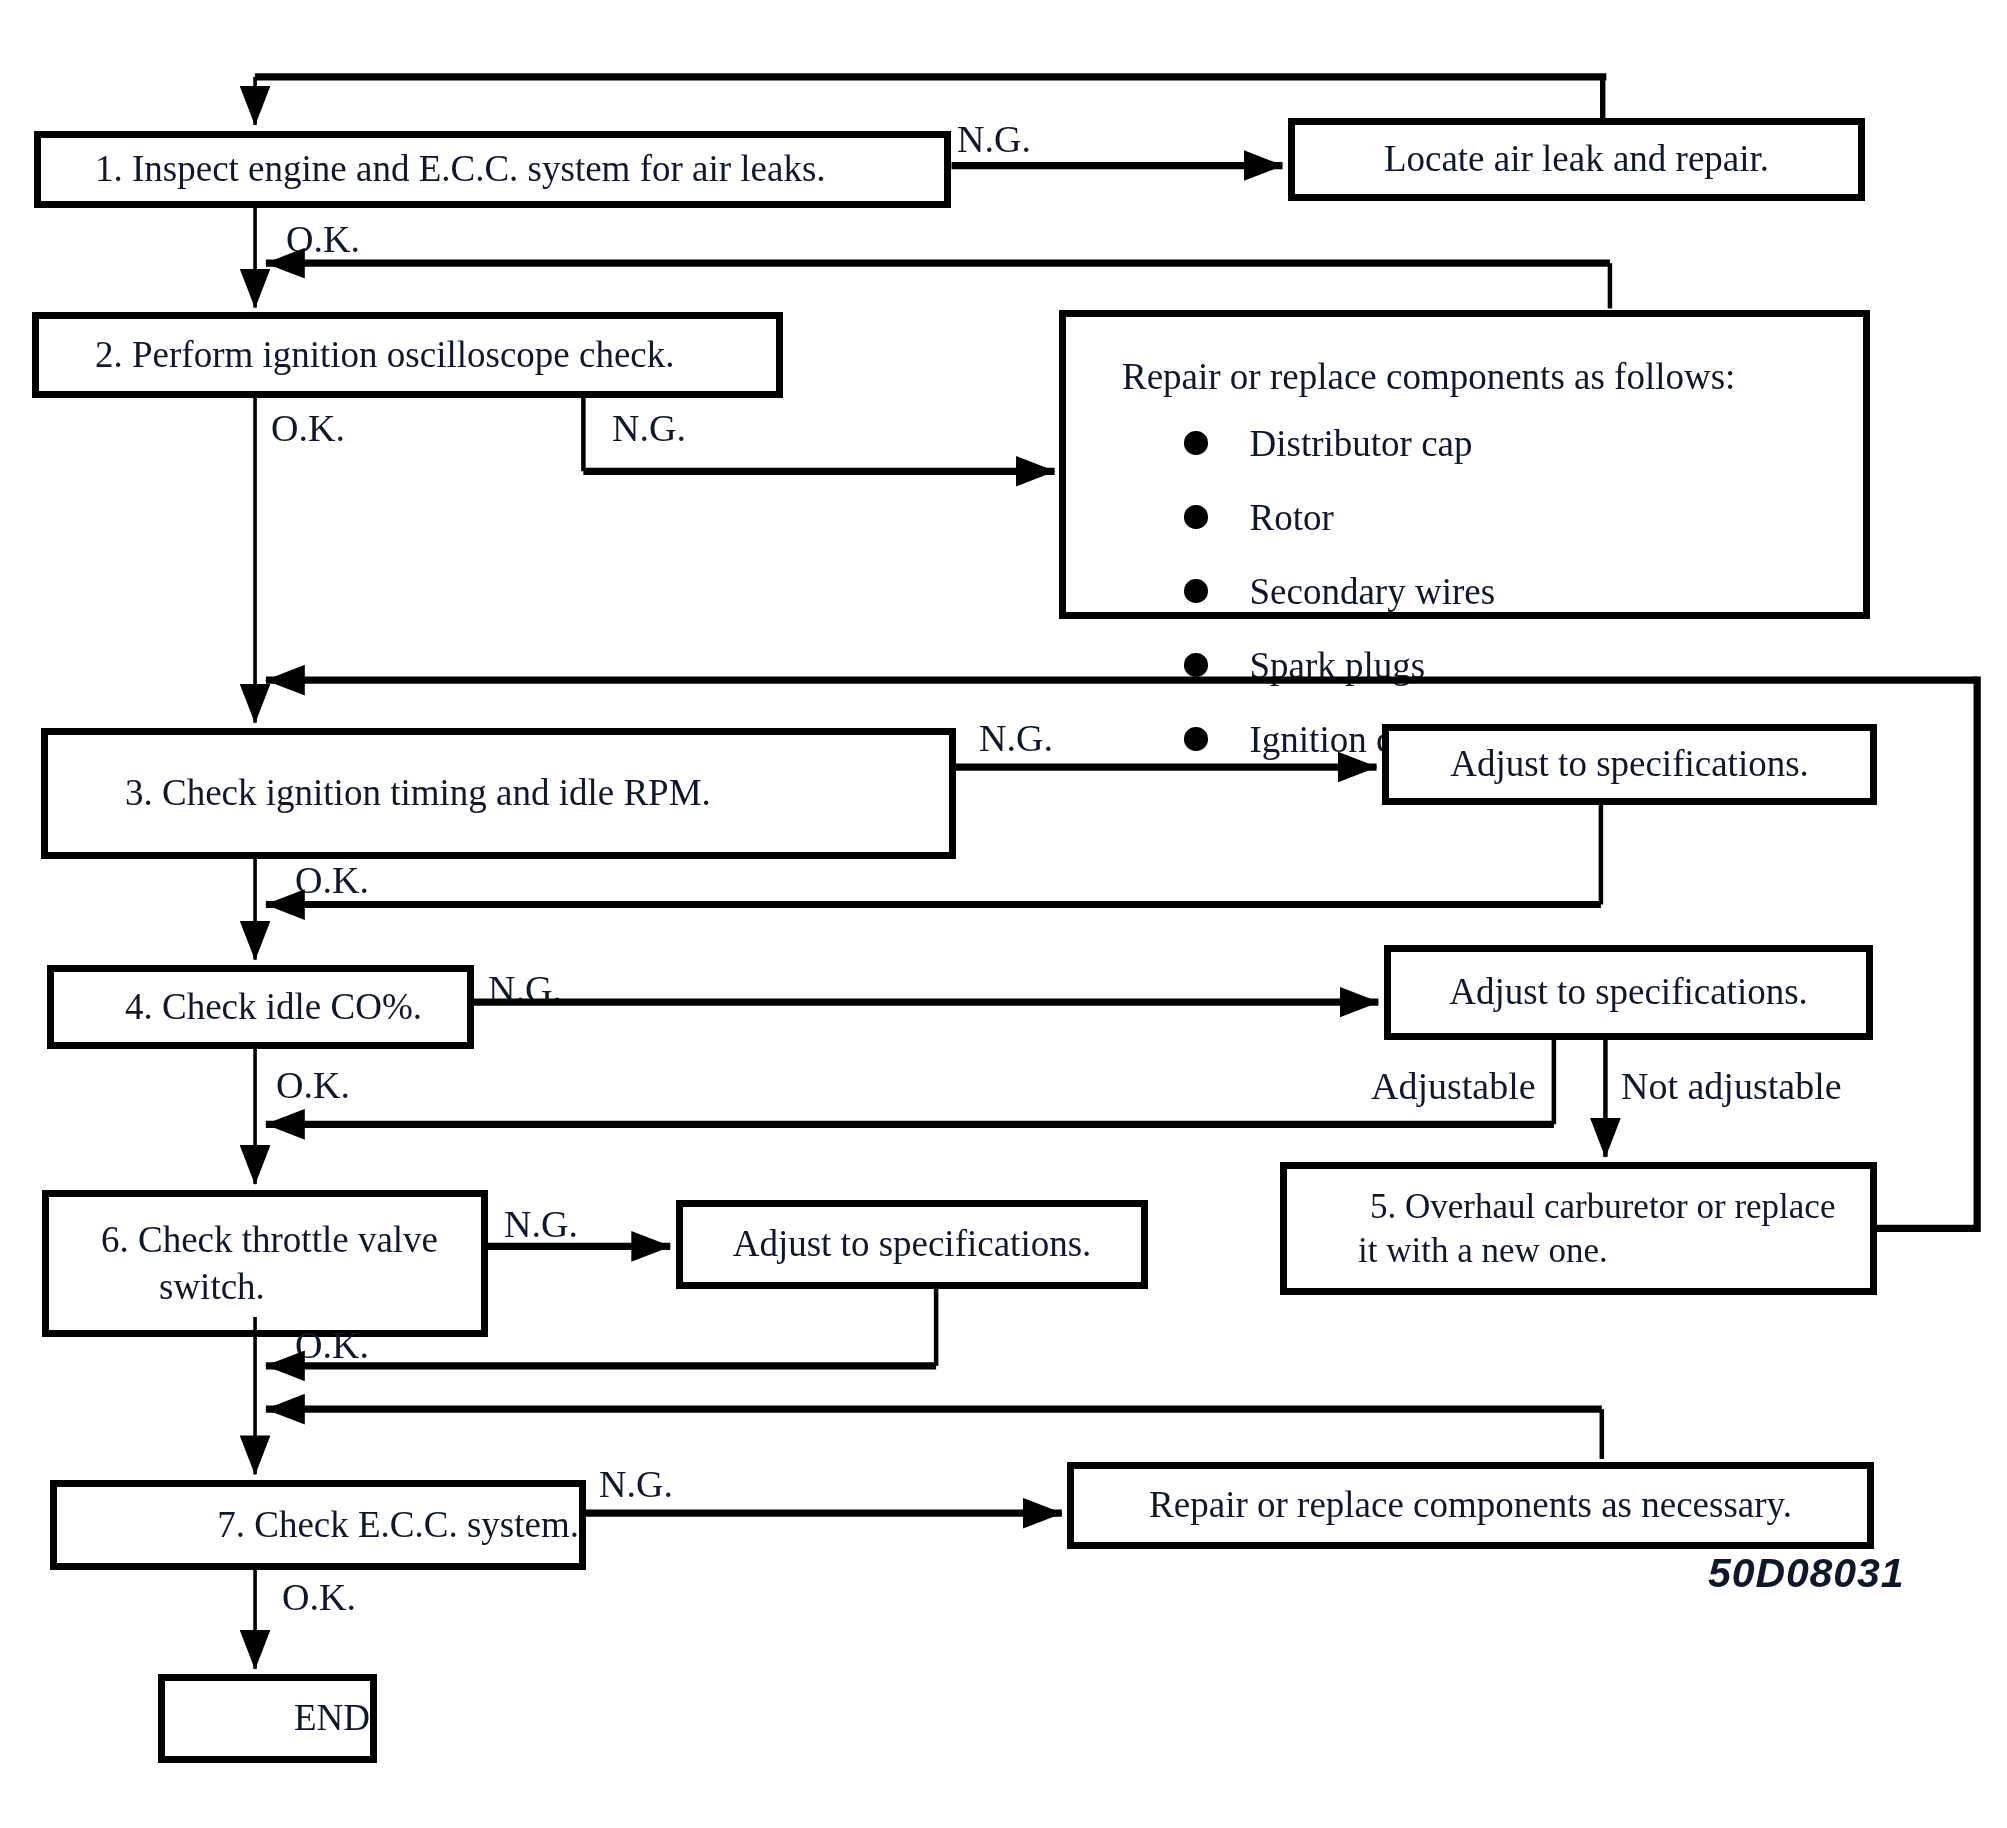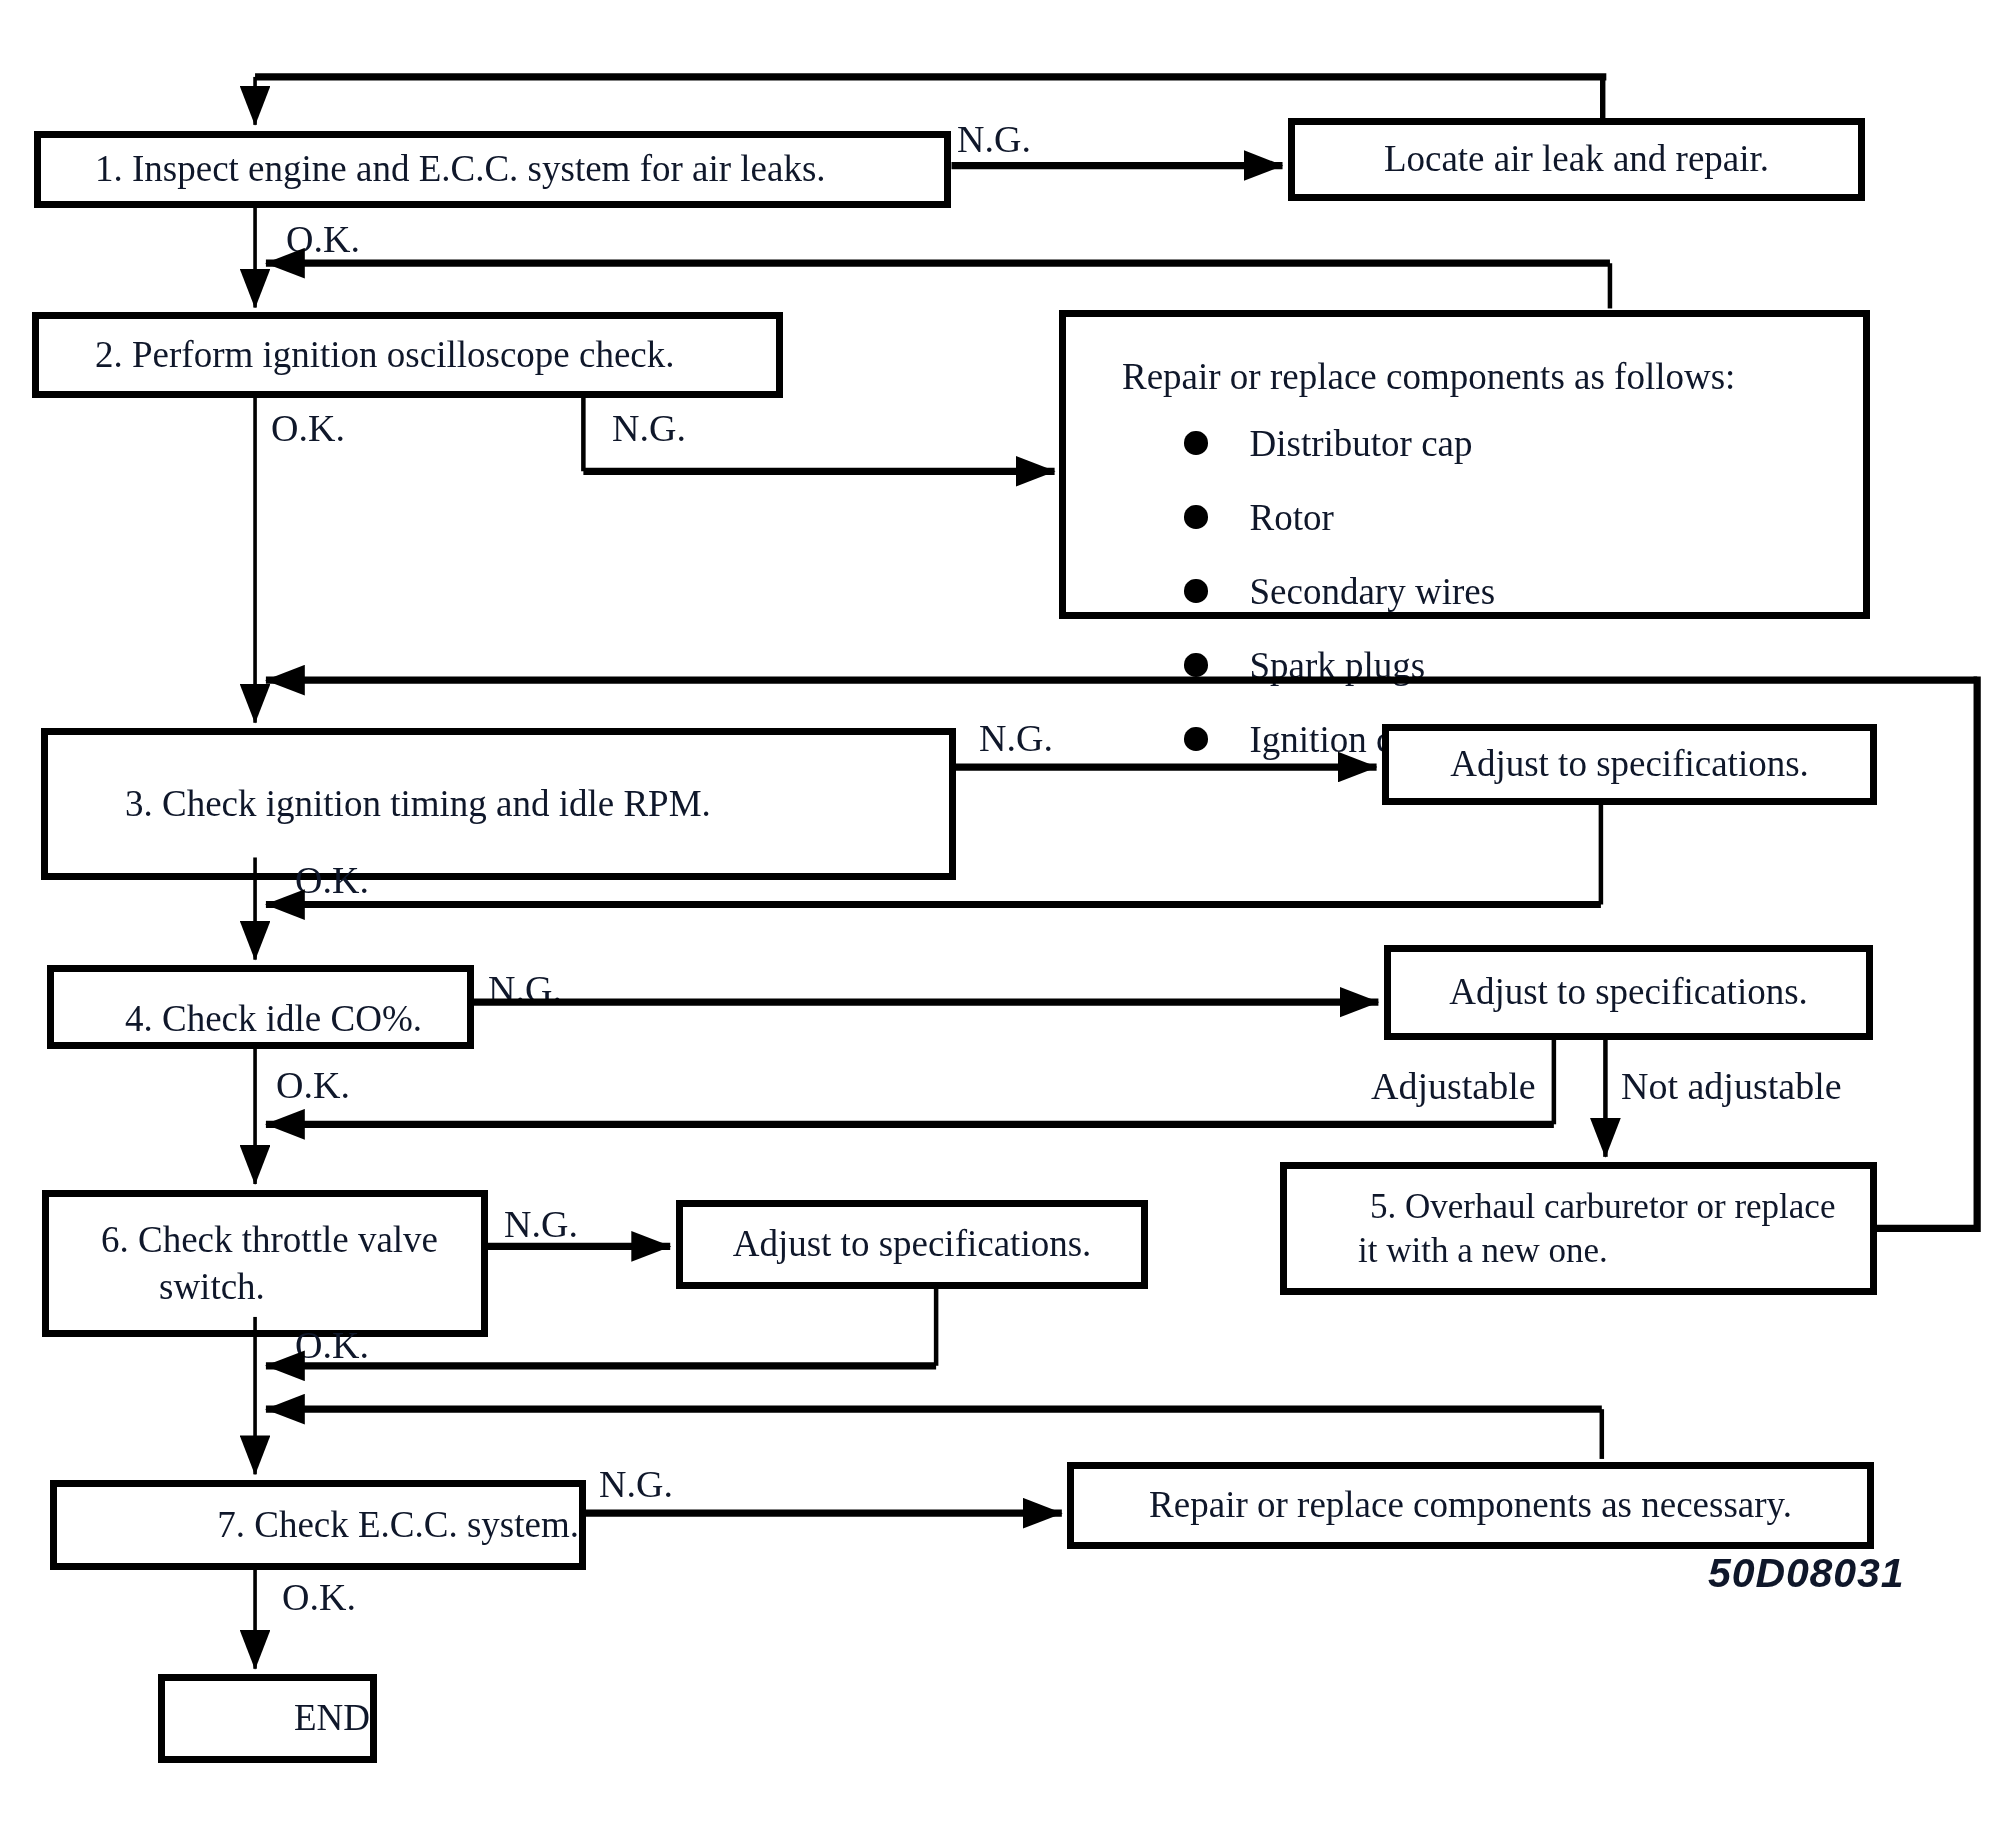--- a/index.html
+++ b/index.html
@@ -103,7 +103,7 @@
     </div>
   </div>
 
-  <div class="box" style="left:41px;top:728px;width:915px;height:152px;padding-left:77px;text-align:center;">
+  <div class="box" style="left:41px;top:728px;width:915px;height:131px;padding-left:77px;text-align:center;">
     <span class="pad">3. Check ignition timing and idle RPM.</span>
   </div>
 

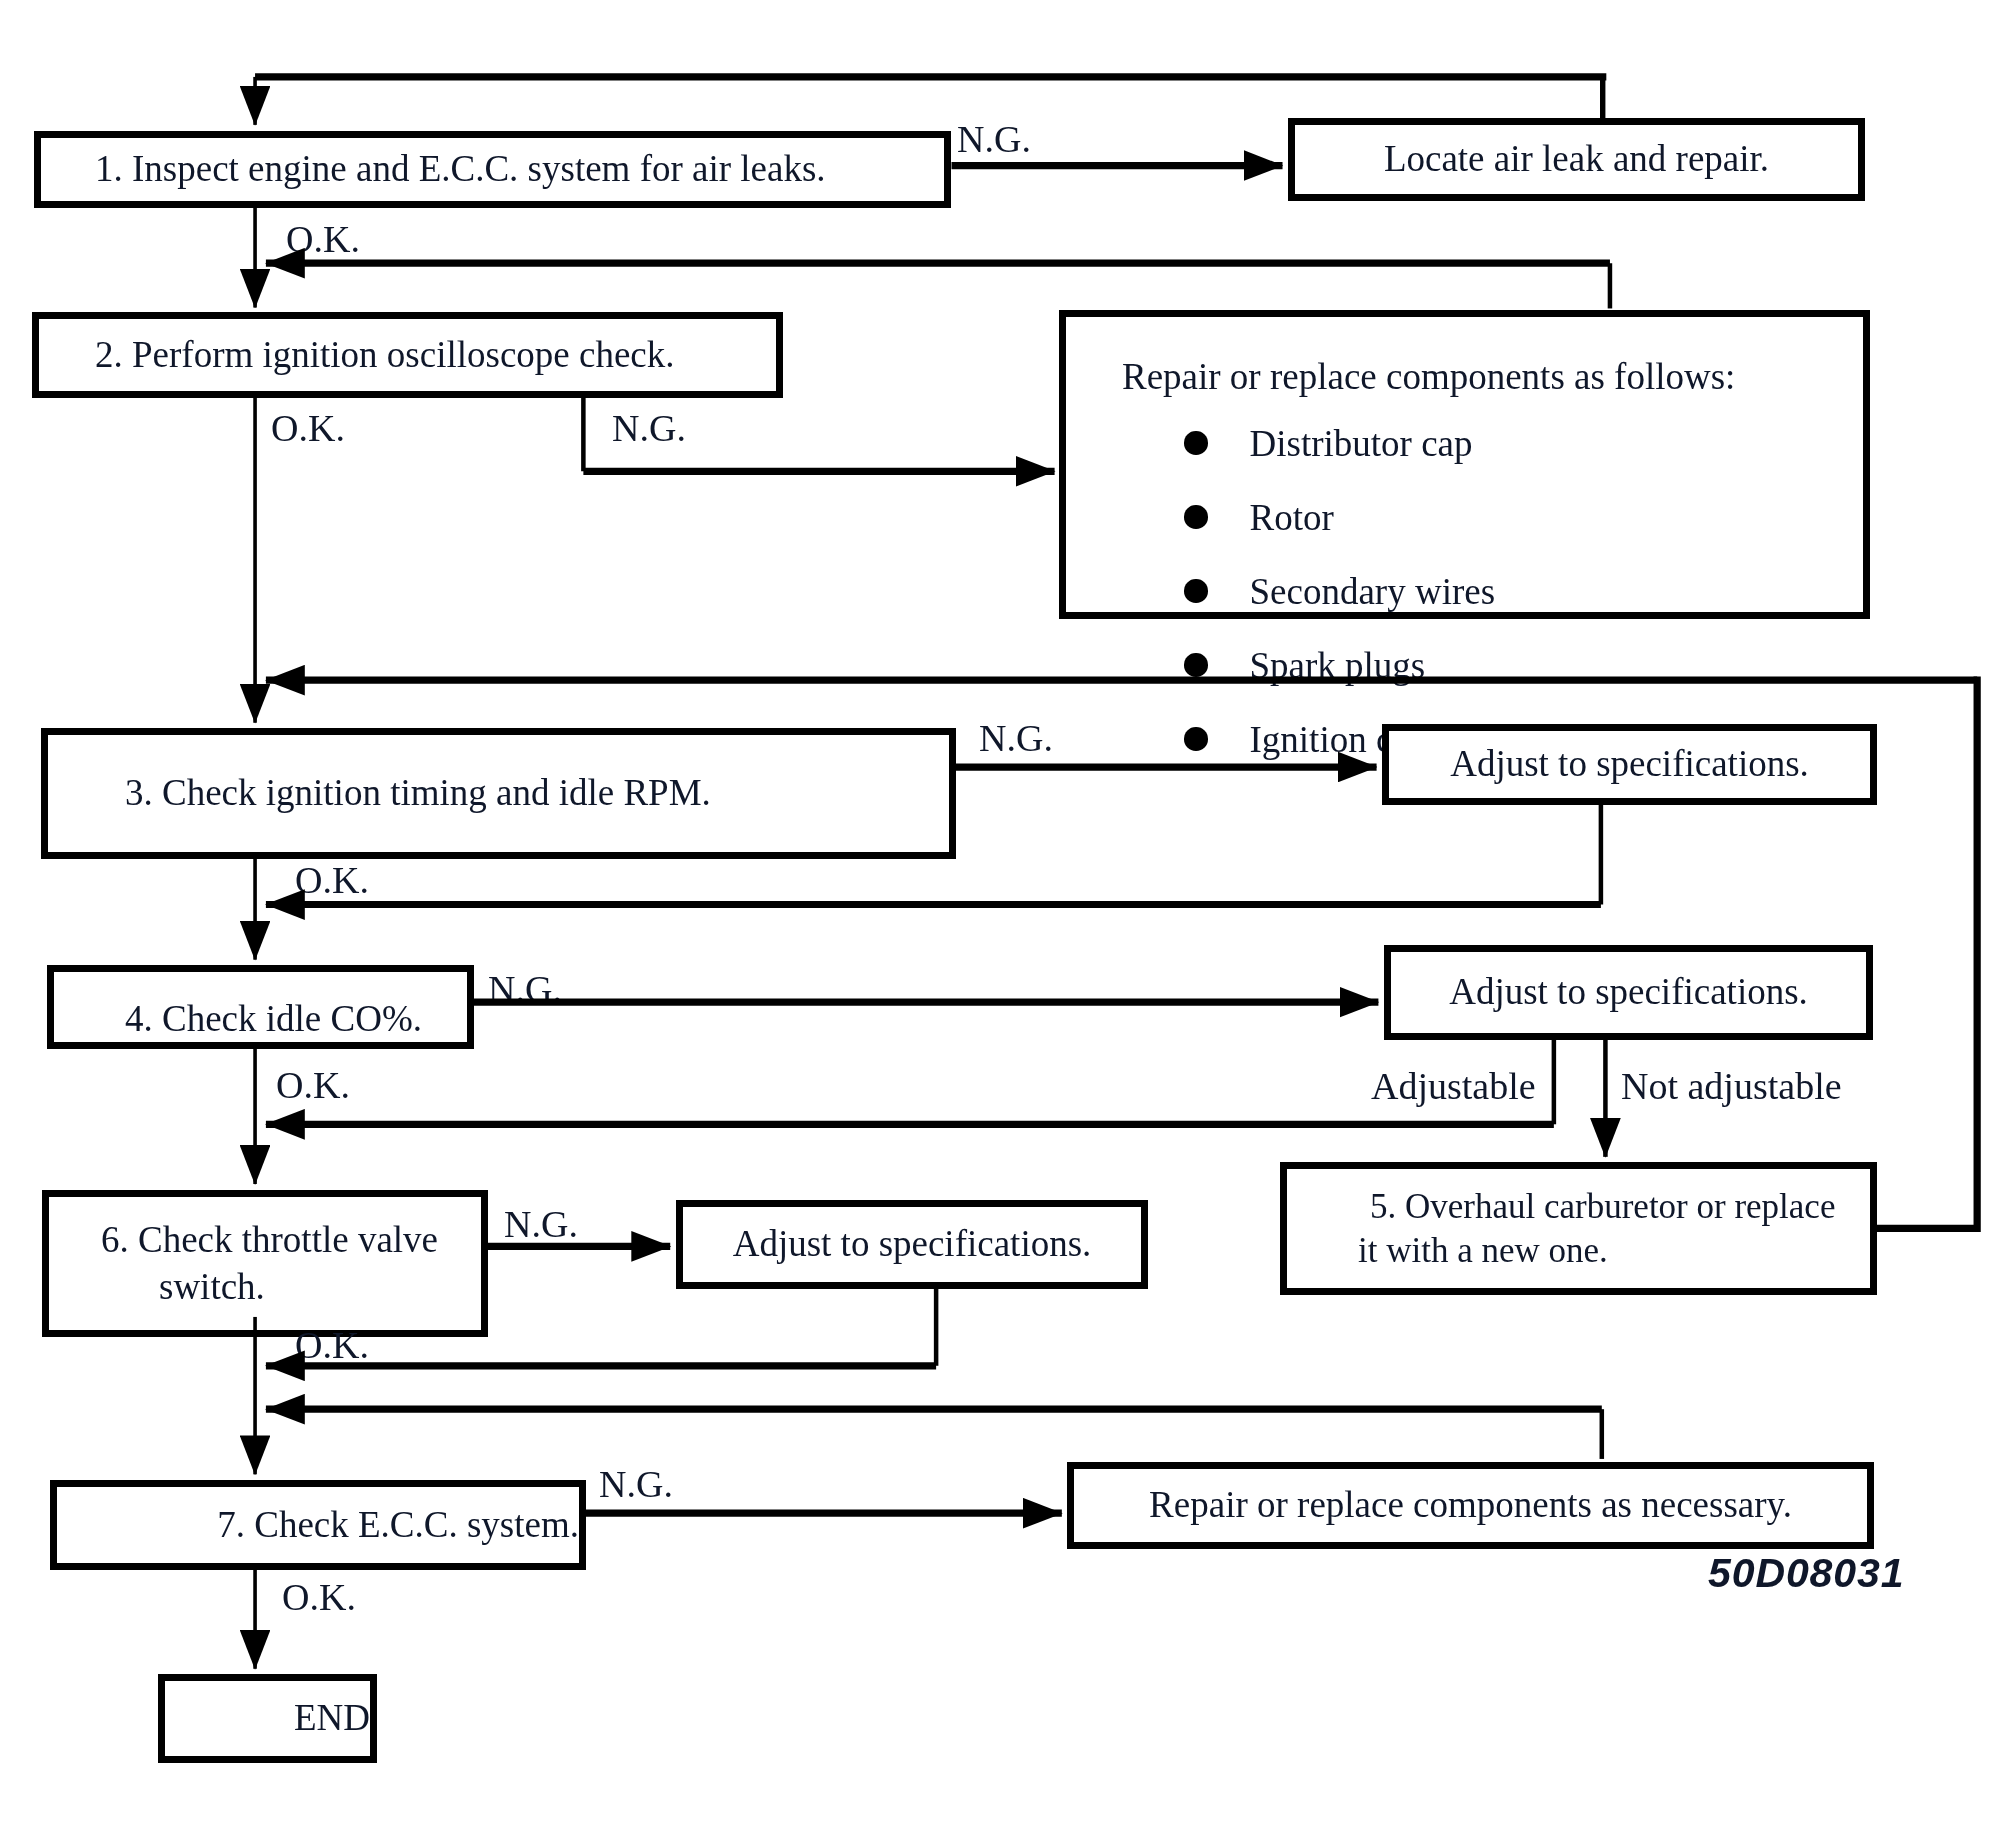--- a/index.html
+++ b/index.html
@@ -111,7 +111,7 @@
     <span>Adjust to specifications.</span>
   </div>
 
-  <div class="box" style="left:47px;top:965px;width:427px;height:84px;padding-left:71px;align-items:flex-end;">
+  <div class="box" style="left:47px;top:965px;width:427px;height:84px;padding-left:71px;">
     <span class="pad">4. Check idle CO%.</span>
   </div>
 

